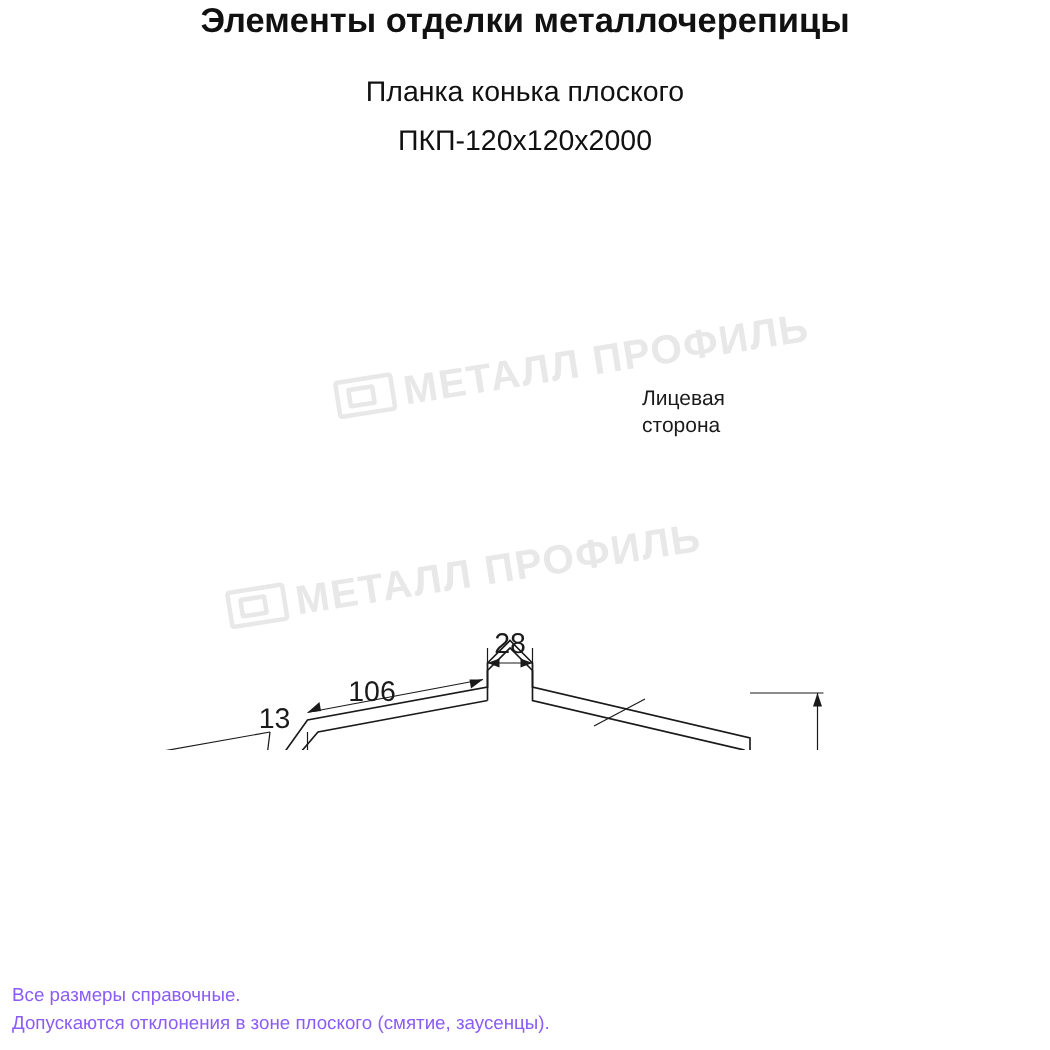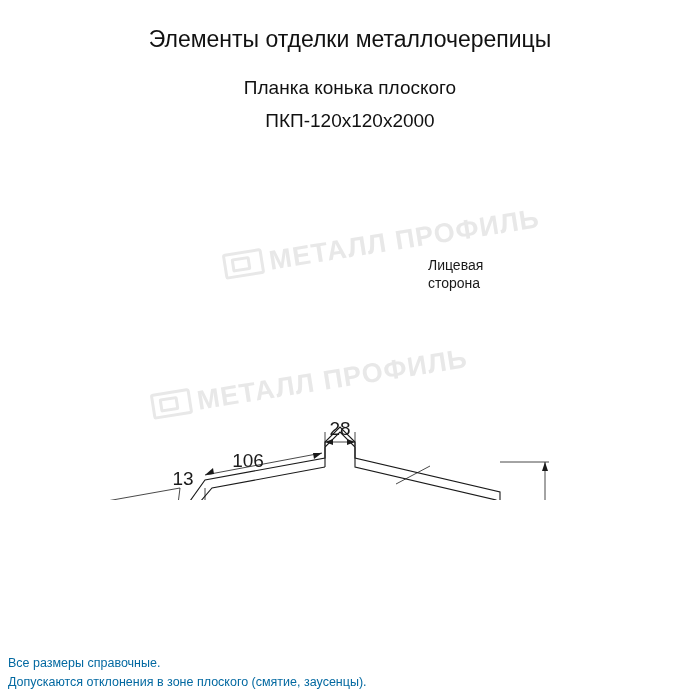--- a/index.html
+++ b/index.html
@@ -31,9 +31,8 @@
   }
   .title-main {
     font-size: 23px;
-    font-weight: normal;
+    font-weight: bold;
     letter-spacing: 0px;
-    margin-top: 26px;
     color: #111111;
   }
   .title-sub {

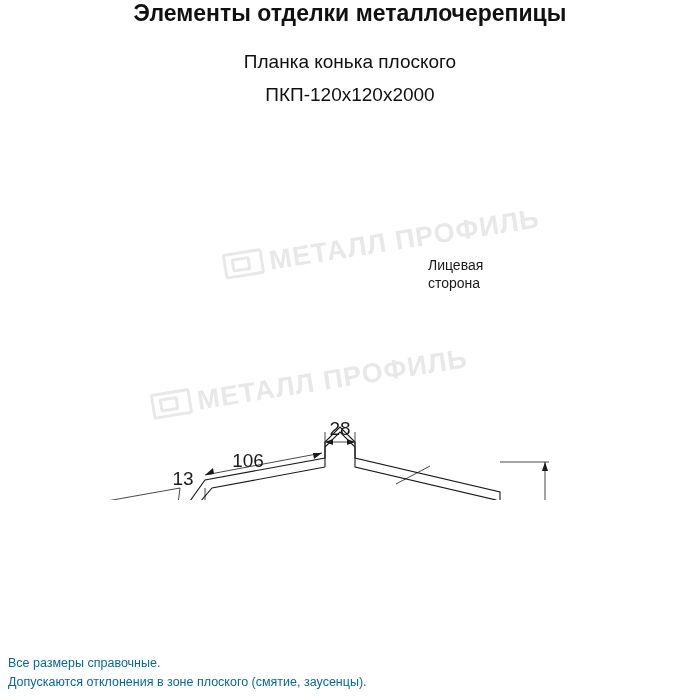--- a/index.html
+++ b/index.html
@@ -102,7 +102,7 @@
     bottom: 8px;
     font-size: 12.5px;
     line-height: 19px;
-    color: #0369a1;
+    color: #8b5cf6;
   }
 
   .dim-text {

